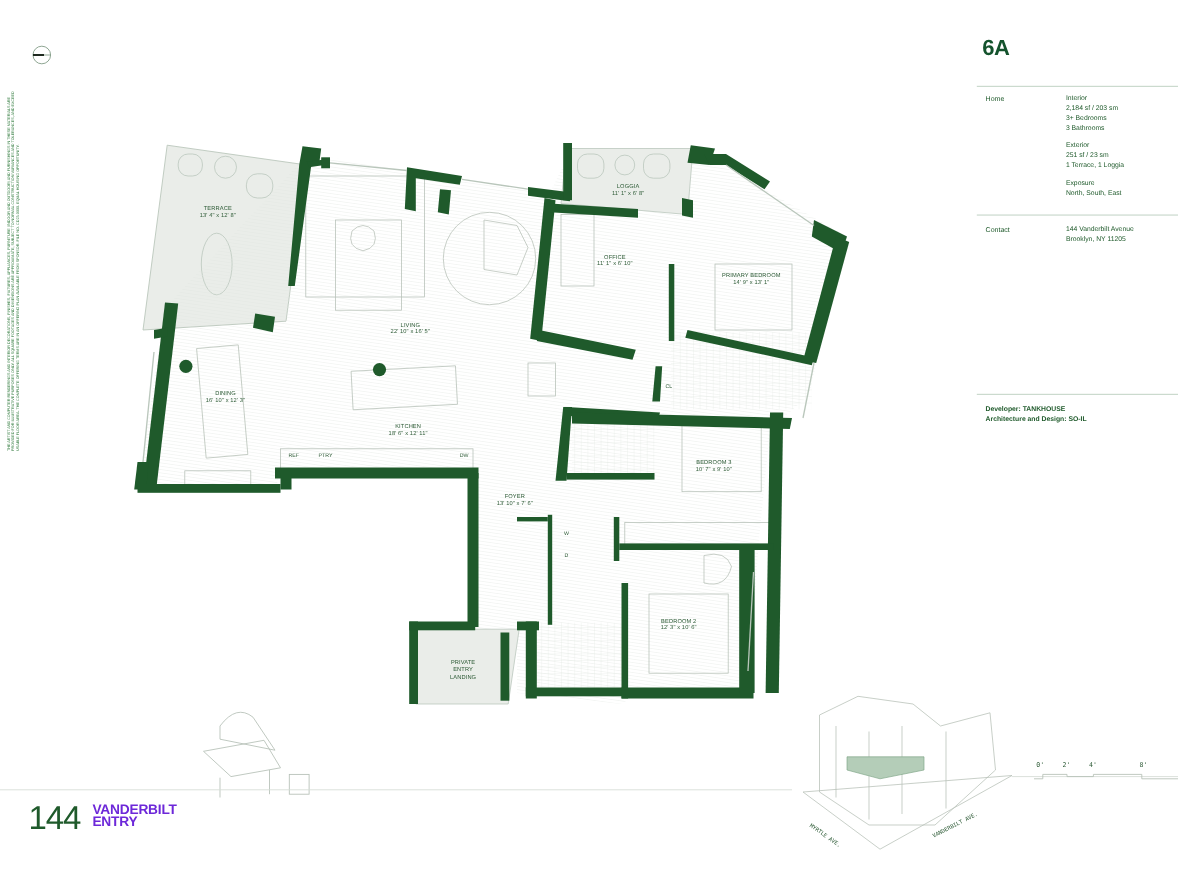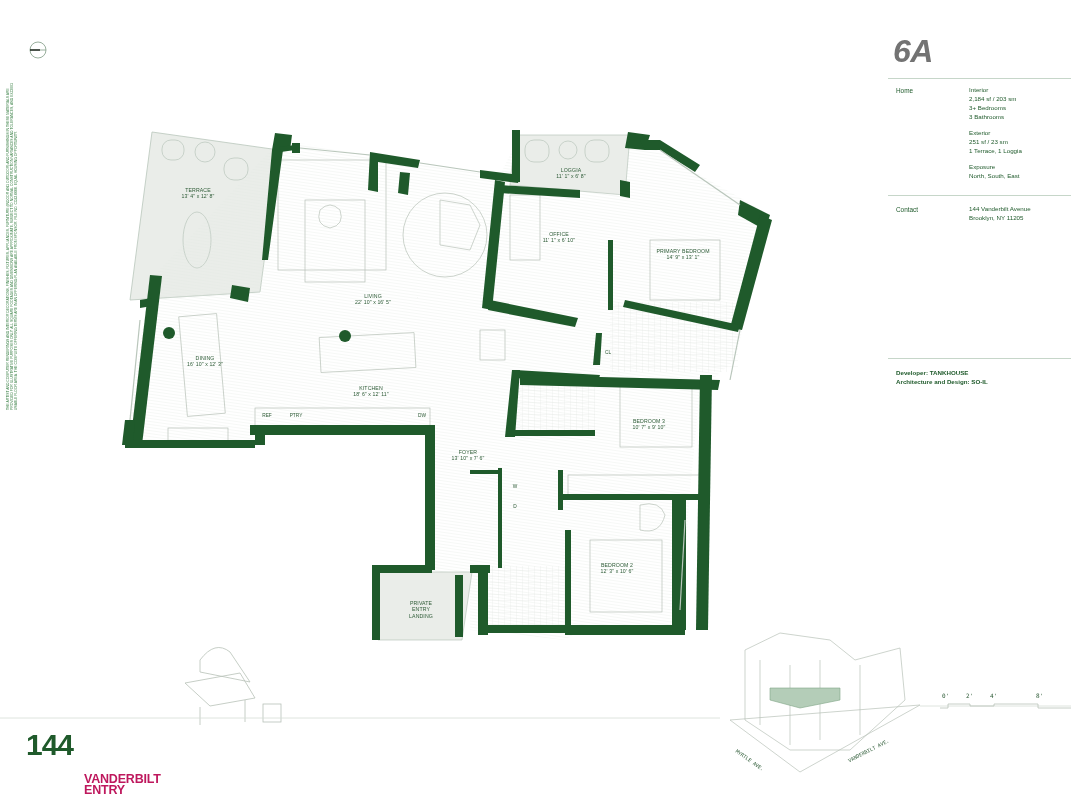--- a/index.html
+++ b/index.html
@@ -15,7 +15,7 @@
     color:#2c5a35; letter-spacing:0.1px; white-space:nowrap; transform:translateX(-50%); }
   .fixture-label { position:absolute; font-size:4.8px; color:#2c5a35; transform:translate(-50%,-50%); }
   
-  #unit-title { left:893px; top:33px; font-size:32px; font-weight:bold; color:#737373; letter-spacing:-0.5px;font-style:italic; }
+  #unit-title { left:893px; top:33px; font-size:20px; font-weight:bold; color:#14532d; letter-spacing:-0.5px; }
   .rule { position:absolute; height:1px; background:#c6d6c9; }
   .info-label { position:absolute; font-size:6.4px; color:#1f5a2b; }
   .info-block { position:absolute; font-size:6.2px; line-height:9px; color:#1f5a2b; }

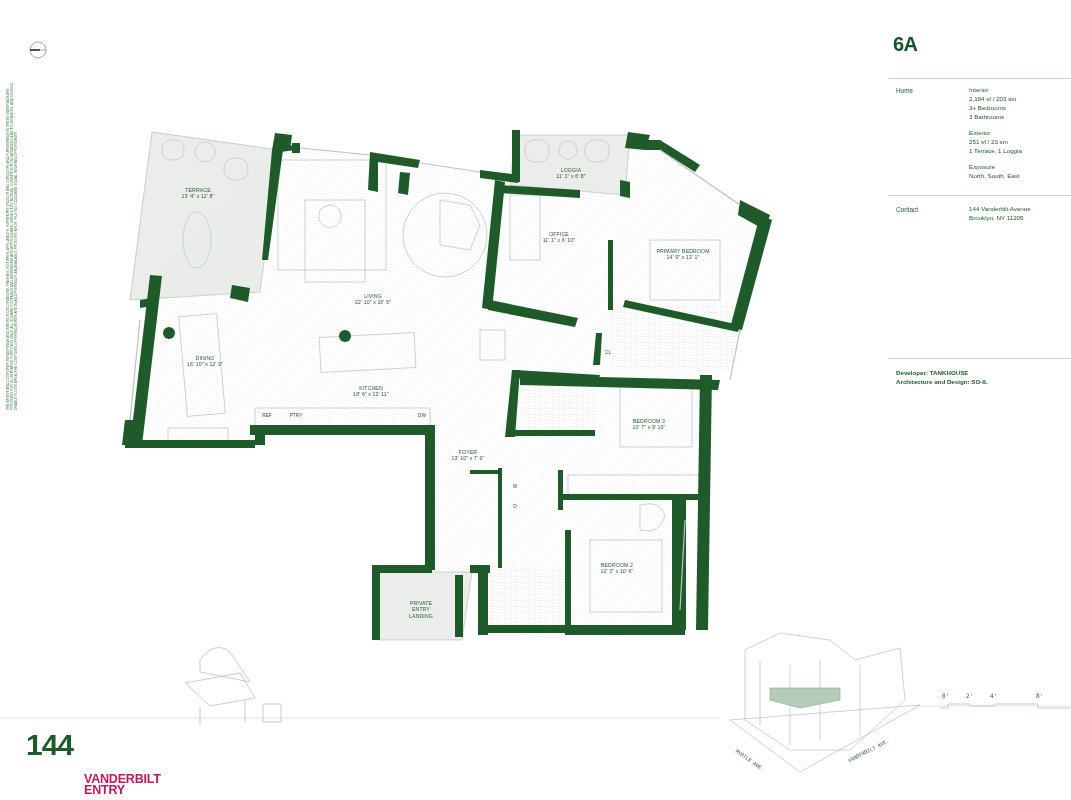--- a/index.html
+++ b/index.html
@@ -22,7 +22,7 @@
   .info-block .gap { height:7px; }
   #credits { left:896px; top:368px; font-size:6.2px; line-height:9px; font-weight:bold; color:#1f5a2b; }
   
-  #logo-num { left:26px; top:728px; font-size:30px; font-weight:bold; color:#1f5a2b; letter-spacing:-1px; }
+  #logo-num { left:26px; top:728px; font-size:30px; font-weight:normal; color:#1f5a2b; letter-spacing:-1px; }
   #logo-name { left:84px; top:731px; font-size:12.5px; font-weight:bold; line-height:11px; color:#be185d; letter-spacing:-0.2px;margin-top:43px; }
   #scale-bar { left:940px; top:692px; }
   .scale-tick { position:absolute; font-family:"DejaVu Sans Mono", monospace; font-size:6px; color:#2c5a35; }

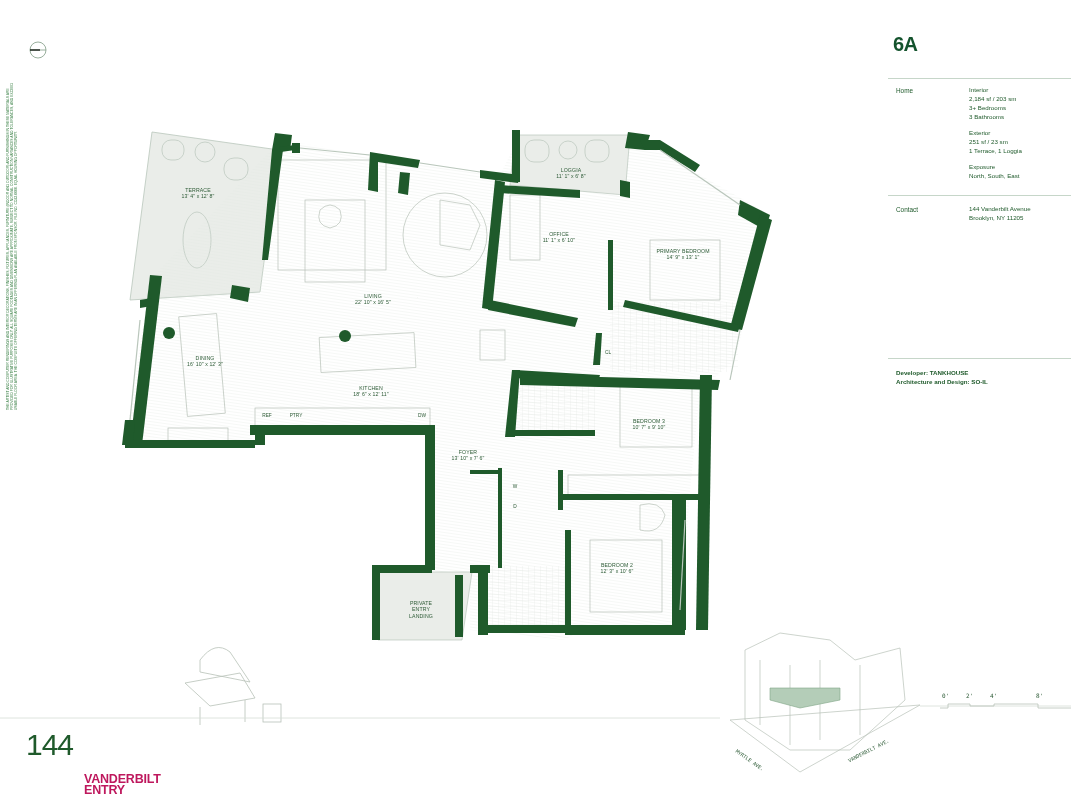--- a/index.html
+++ b/index.html
@@ -23,7 +23,7 @@
   #credits { left:896px; top:368px; font-size:6.2px; line-height:9px; font-weight:bold; color:#1f5a2b; }
   
   #logo-num { left:26px; top:728px; font-size:30px; font-weight:normal; color:#1f5a2b; letter-spacing:-1px; }
-  #logo-name { left:84px; top:731px; font-size:12.5px; font-weight:bold; line-height:11px; color:#be185d; letter-spacing:-0.2px;margin-top:43px; }
+  #logo-name { left:84px; top:731px; font-size:12.5px; font-weight:bold; line-height:11px; color:#6d28d9; letter-spacing:-0.2px; }
   #scale-bar { left:940px; top:692px; }
   .scale-tick { position:absolute; font-family:"DejaVu Sans Mono", monospace; font-size:6px; color:#2c5a35; }
   .street { position:absolute; font-family:"DejaVu Sans Mono", monospace; font-size:5px; color:#2c5a35; white-space:nowrap; }

